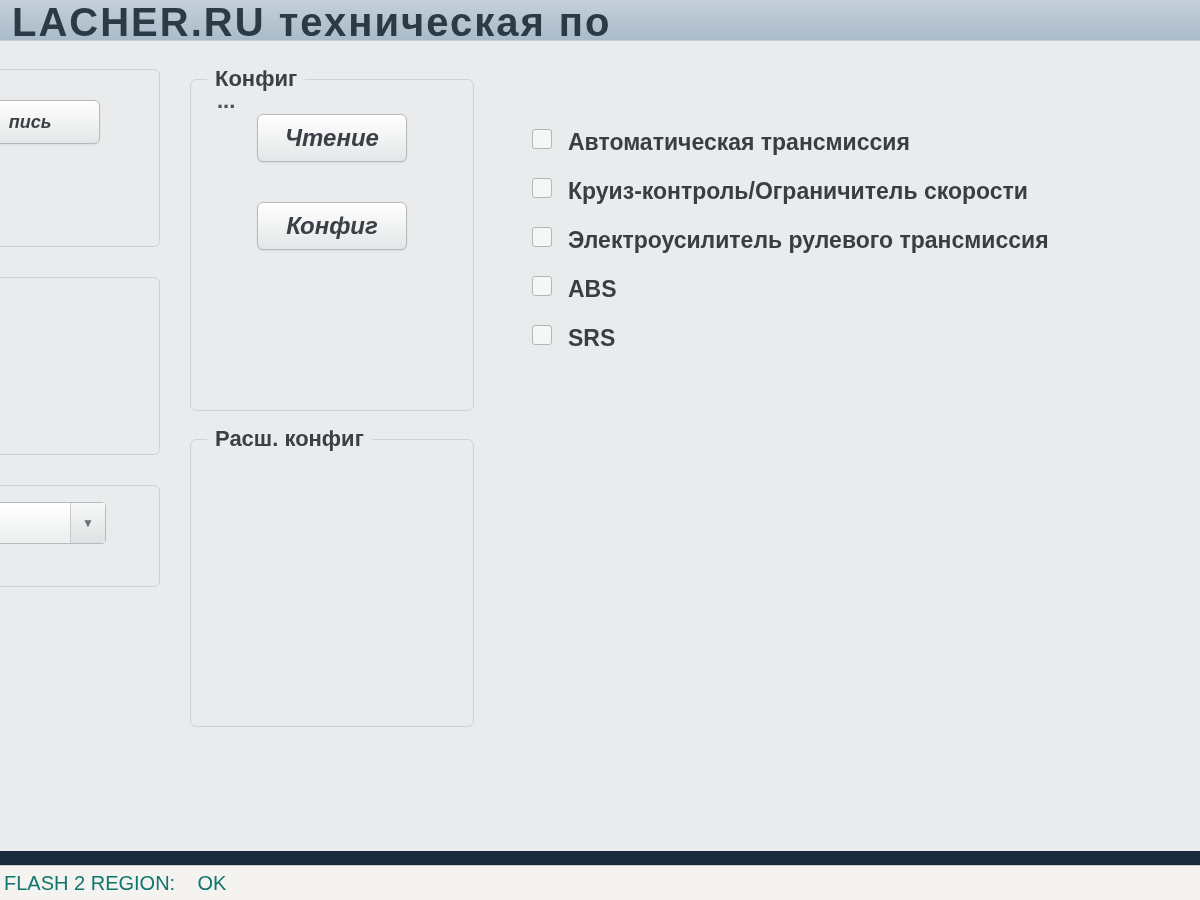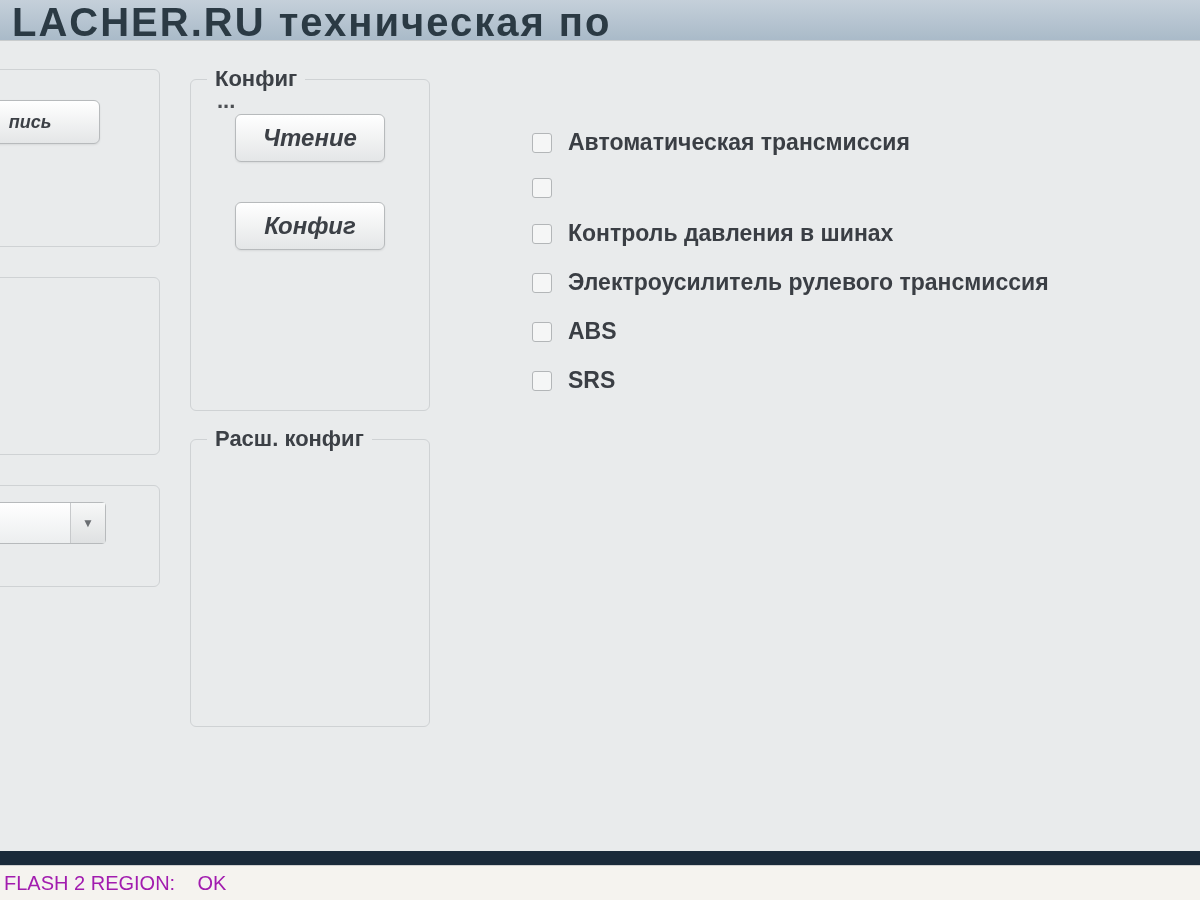--- a/index.html
+++ b/index.html
@@ -93,7 +93,7 @@
   .center-col {
     position: absolute;
     left: 190px; top: 10px;
-    width: 240px;
+    width: 284px;
   }
   .group-title {
     position: absolute;

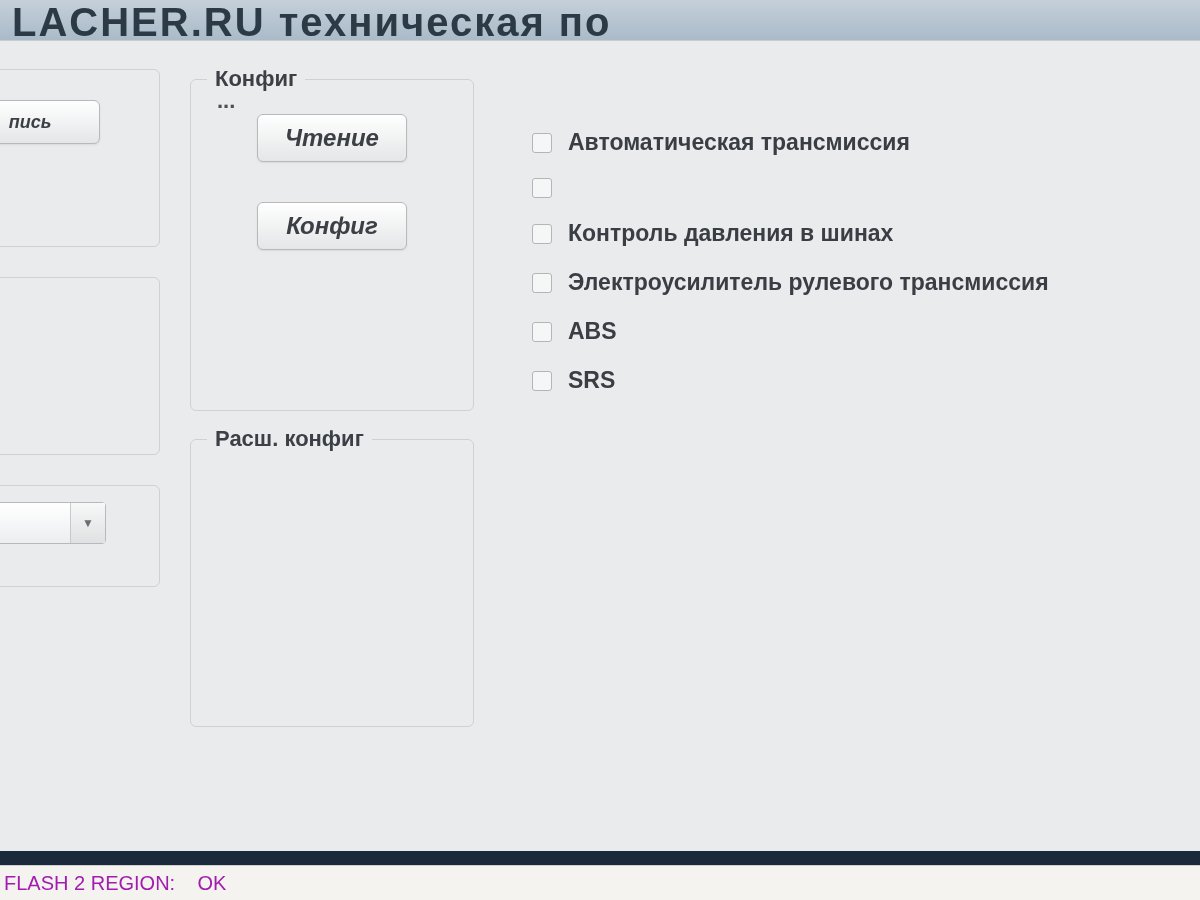--- a/index.html
+++ b/index.html
@@ -147,7 +147,7 @@
     width: 660px;
   }
   .opt {
-    display:flex; align-items:center;
+    display:flex; align-items:flex-start;
     margin: 10px 0 22px 0;
     padding-left: 12px;
   }

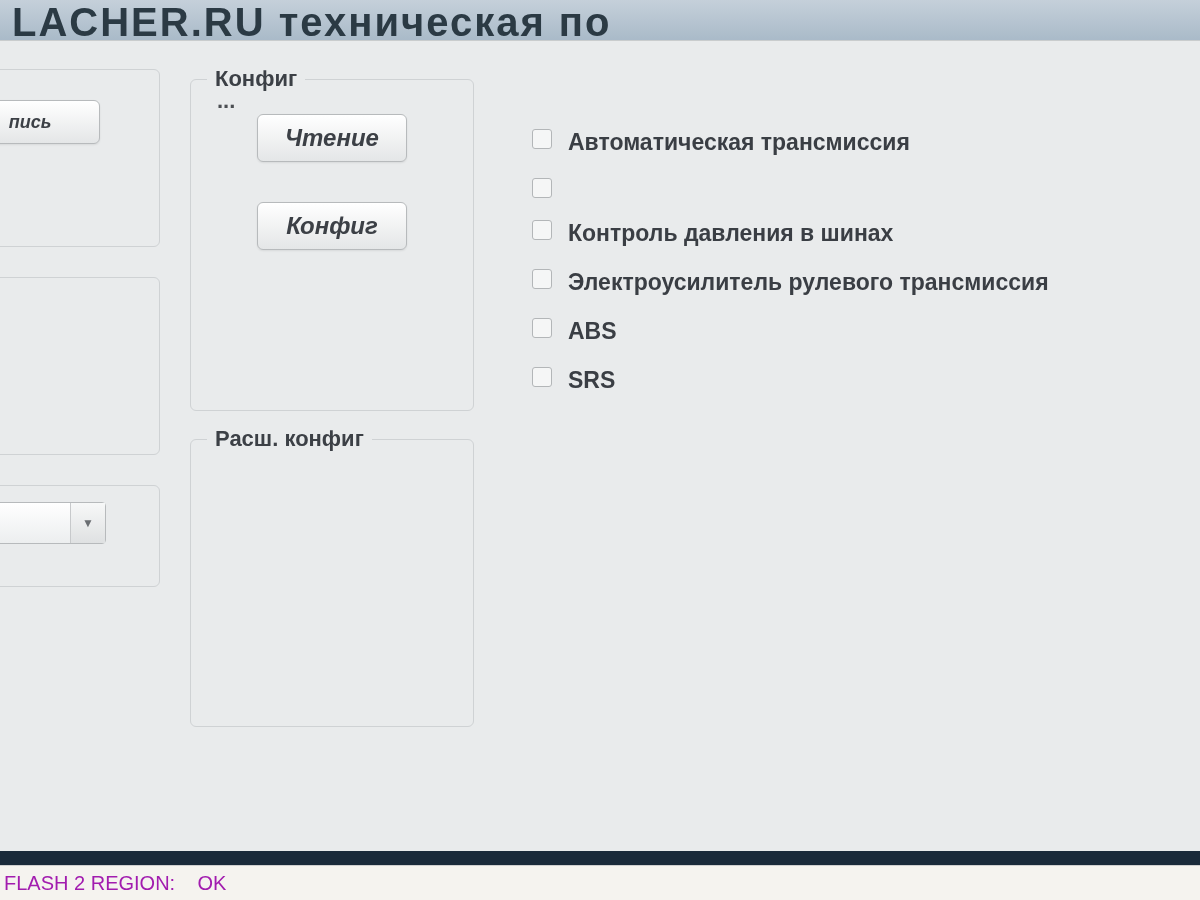--- a/index.html
+++ b/index.html
@@ -208,6 +208,7 @@
     </div>
     <div class="opt">
       <div class="cb"></div>
+      <div class="opt-label">Круиз-контроль/Ограничитель скорости</div>
     </div>
     <div class="opt">
       <div class="cb"></div>

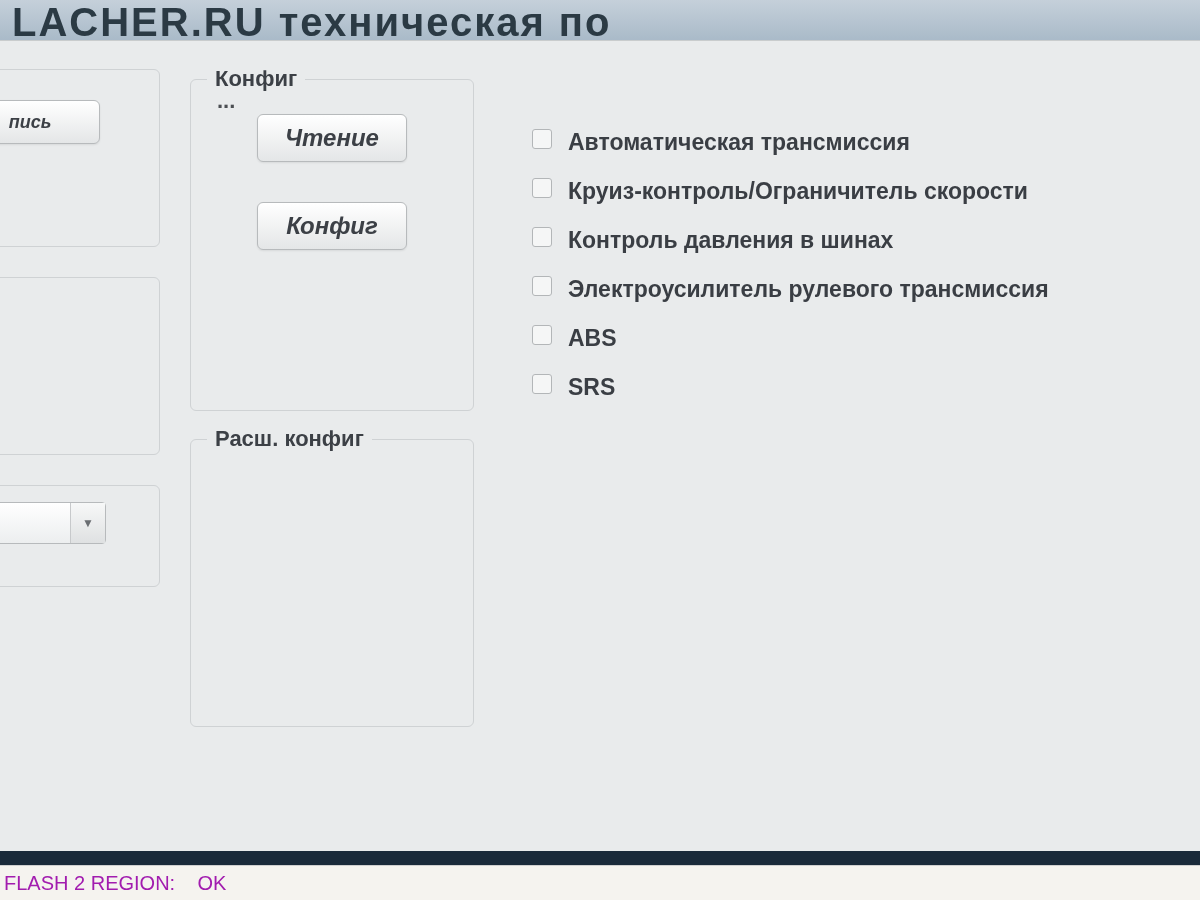--- a/index.html
+++ b/index.html
@@ -212,10 +212,6 @@
     </div>
     <div class="opt">
       <div class="cb"></div>
-      <div class="opt-label">Контроль давления в шинах</div>
-    </div>
-    <div class="opt">
-      <div class="cb"></div>
       <div class="opt-label">Электроусилитель рулевого трансмиссия</div>
     </div>
     <div class="opt">

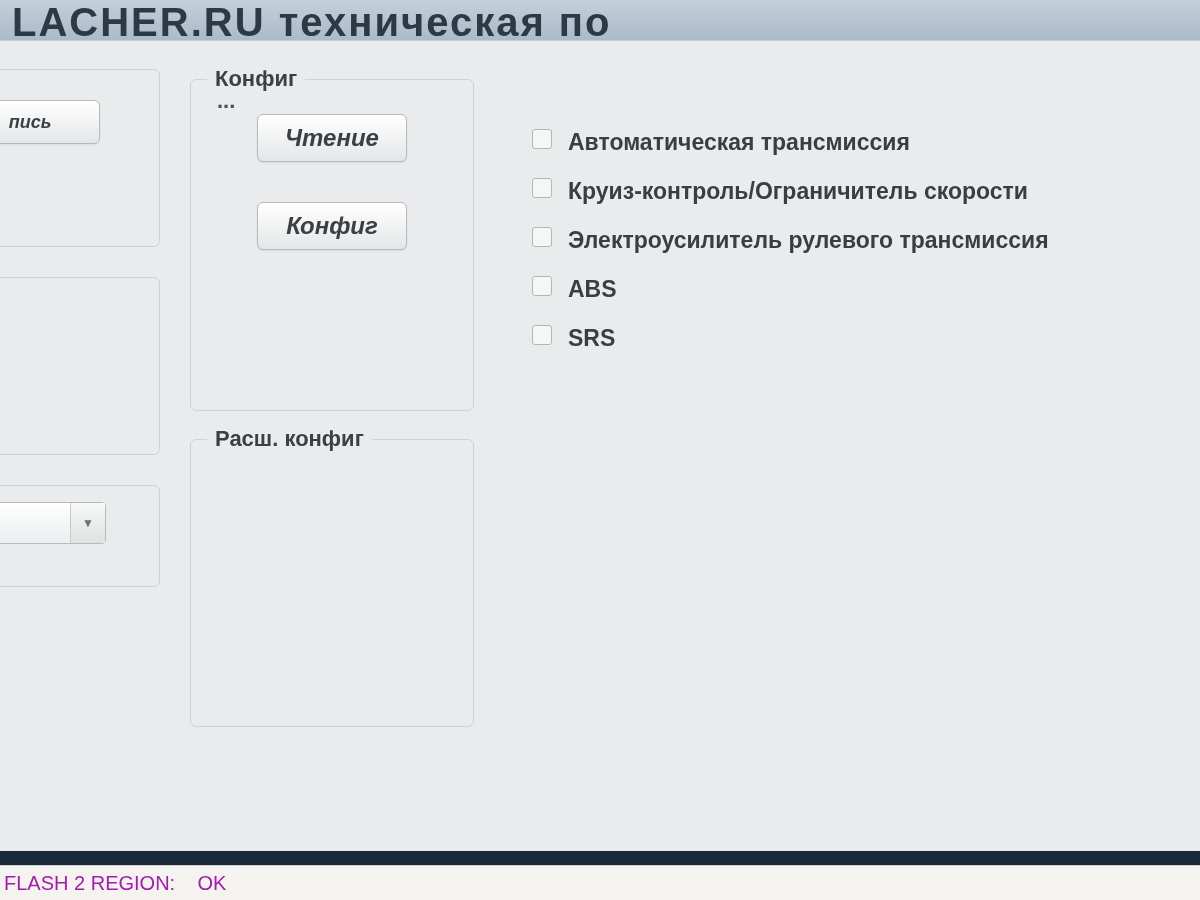--- a/index.html
+++ b/index.html
@@ -34,7 +34,7 @@
     background: #f5f3ef;
     border-top: 1px solid #cfcfcf;
     font-size: 20px;
-    color: #a21caf;
+    color: #0f766e;
     padding: 6px 4px 0 4px;
     box-sizing: border-box;
     white-space: pre;

